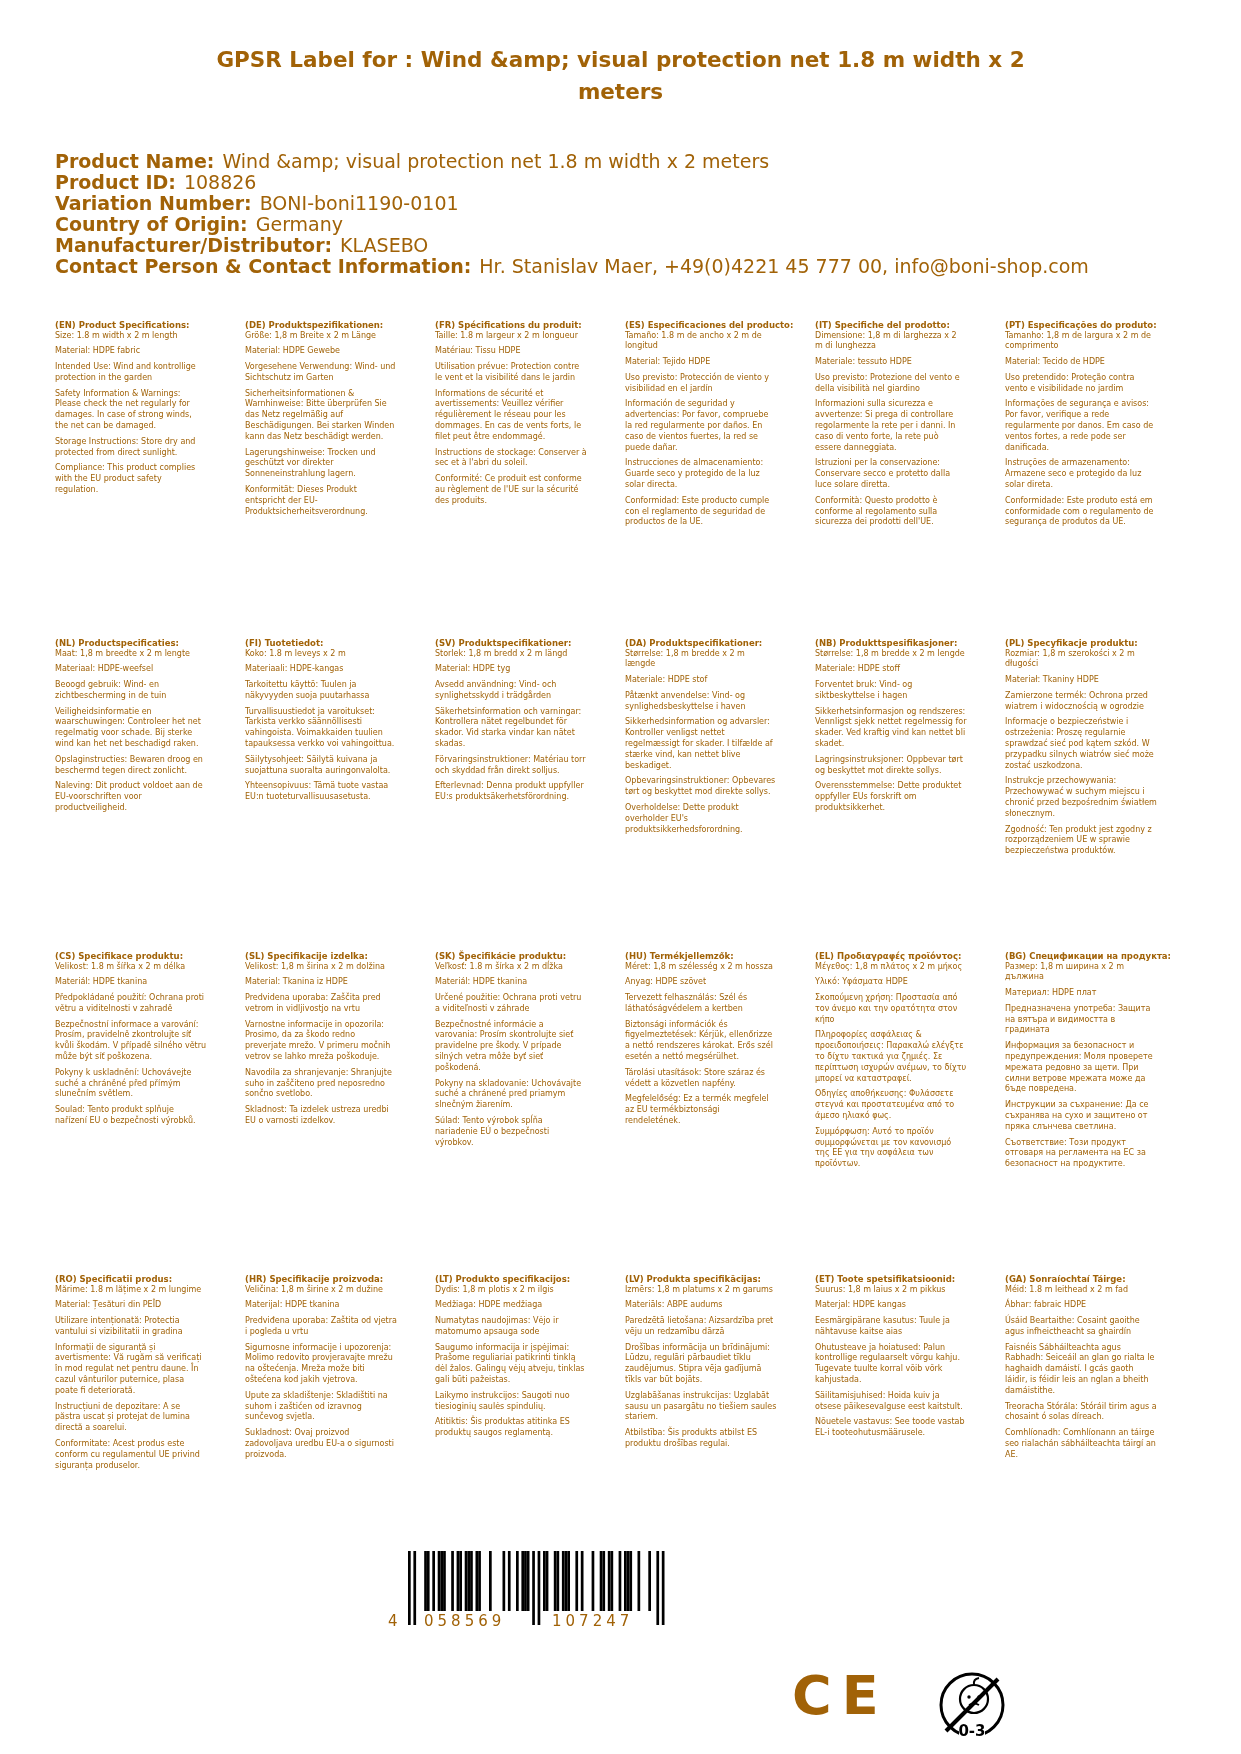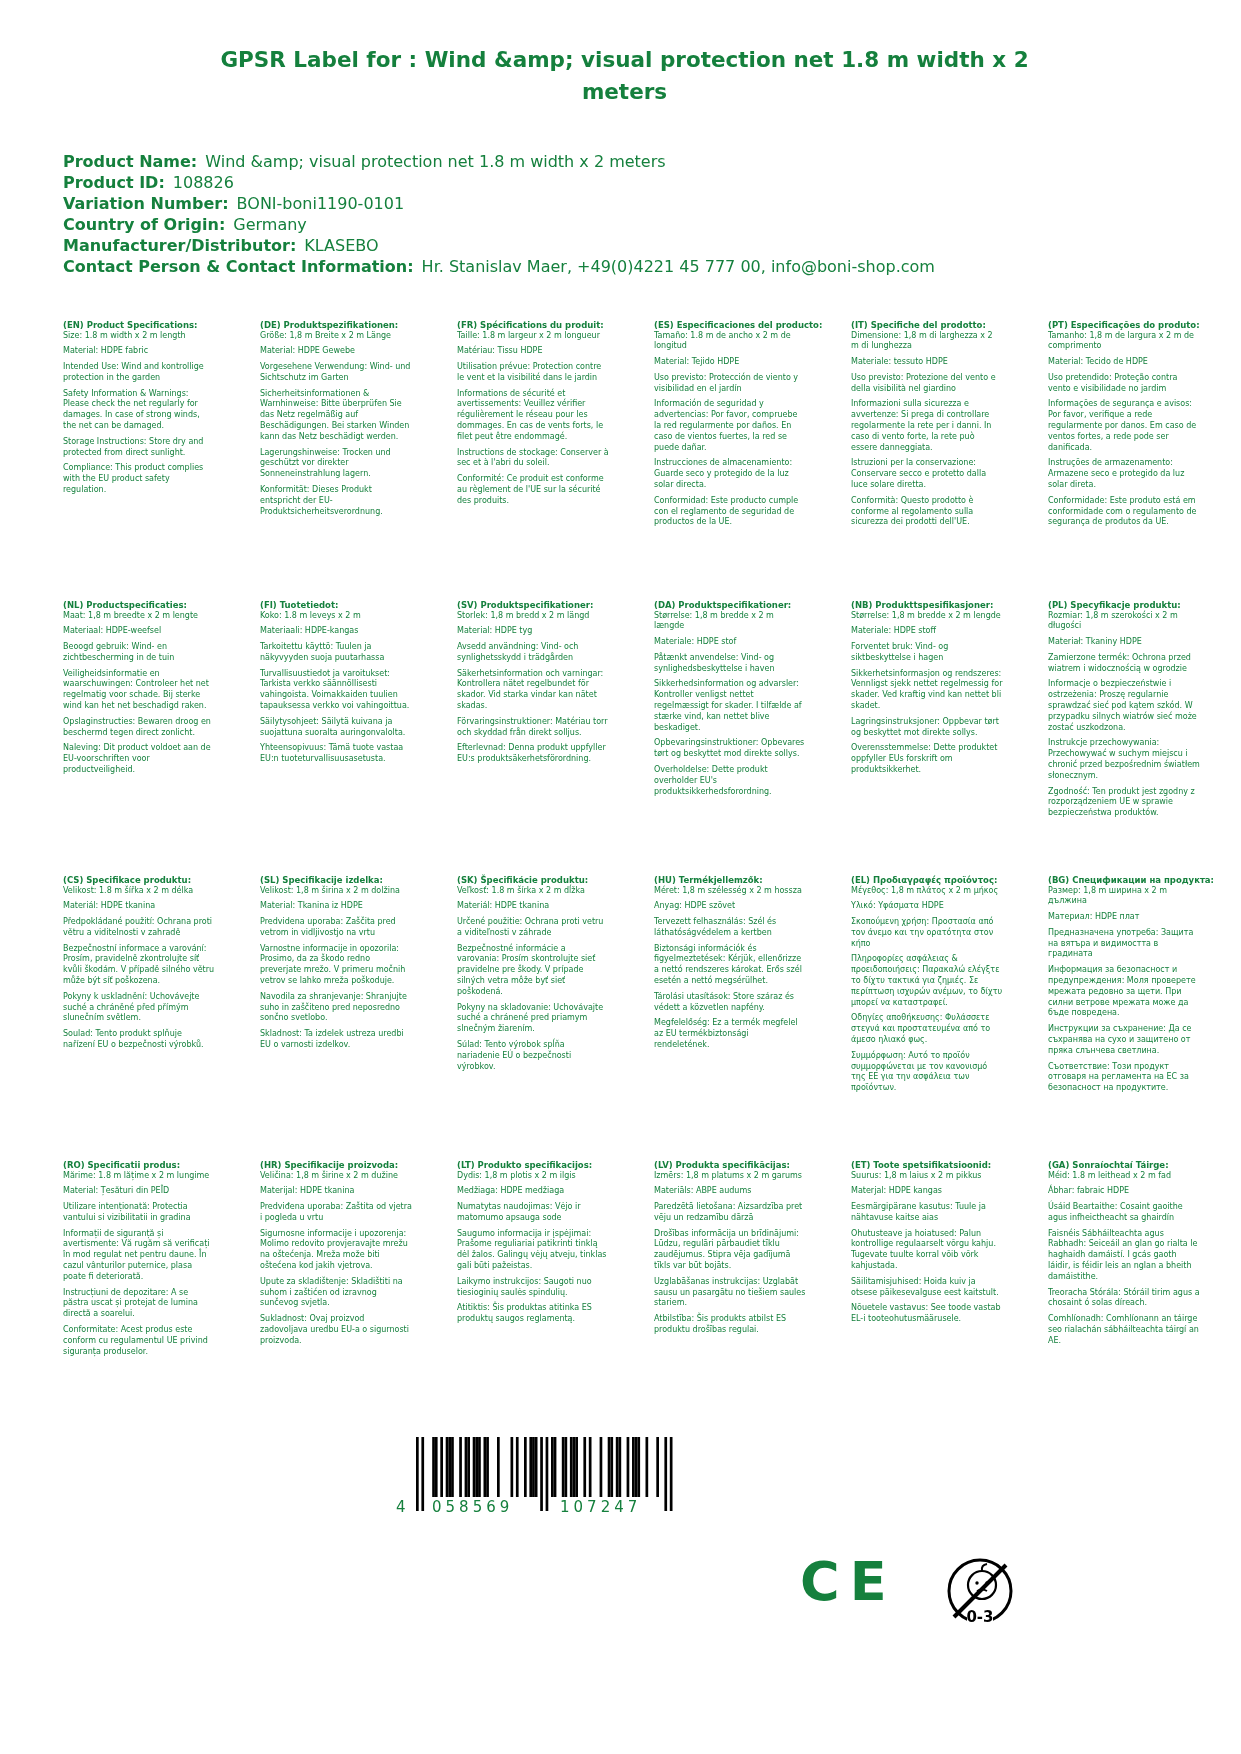--- a/index.html
+++ b/index.html
@@ -4,9 +4,9 @@
 <style>
   html,body{margin:0;padding:0;background:#fff;}
   .page{
-    width:1241px;height:1754px;background:#fff;color:#15803d;
+    width:1241px;height:1754px;background:#fff;color:#a16207;
     font-family:"DejaVu Sans",sans-serif;position:relative;
-    box-sizing:border-box;padding-top:44px;overflow:hidden;padding-left:8px;
+    box-sizing:border-box;padding-top:44px;overflow:hidden;
   }
   .title{
     font-size:21.5px;font-weight:bold;text-align:center;

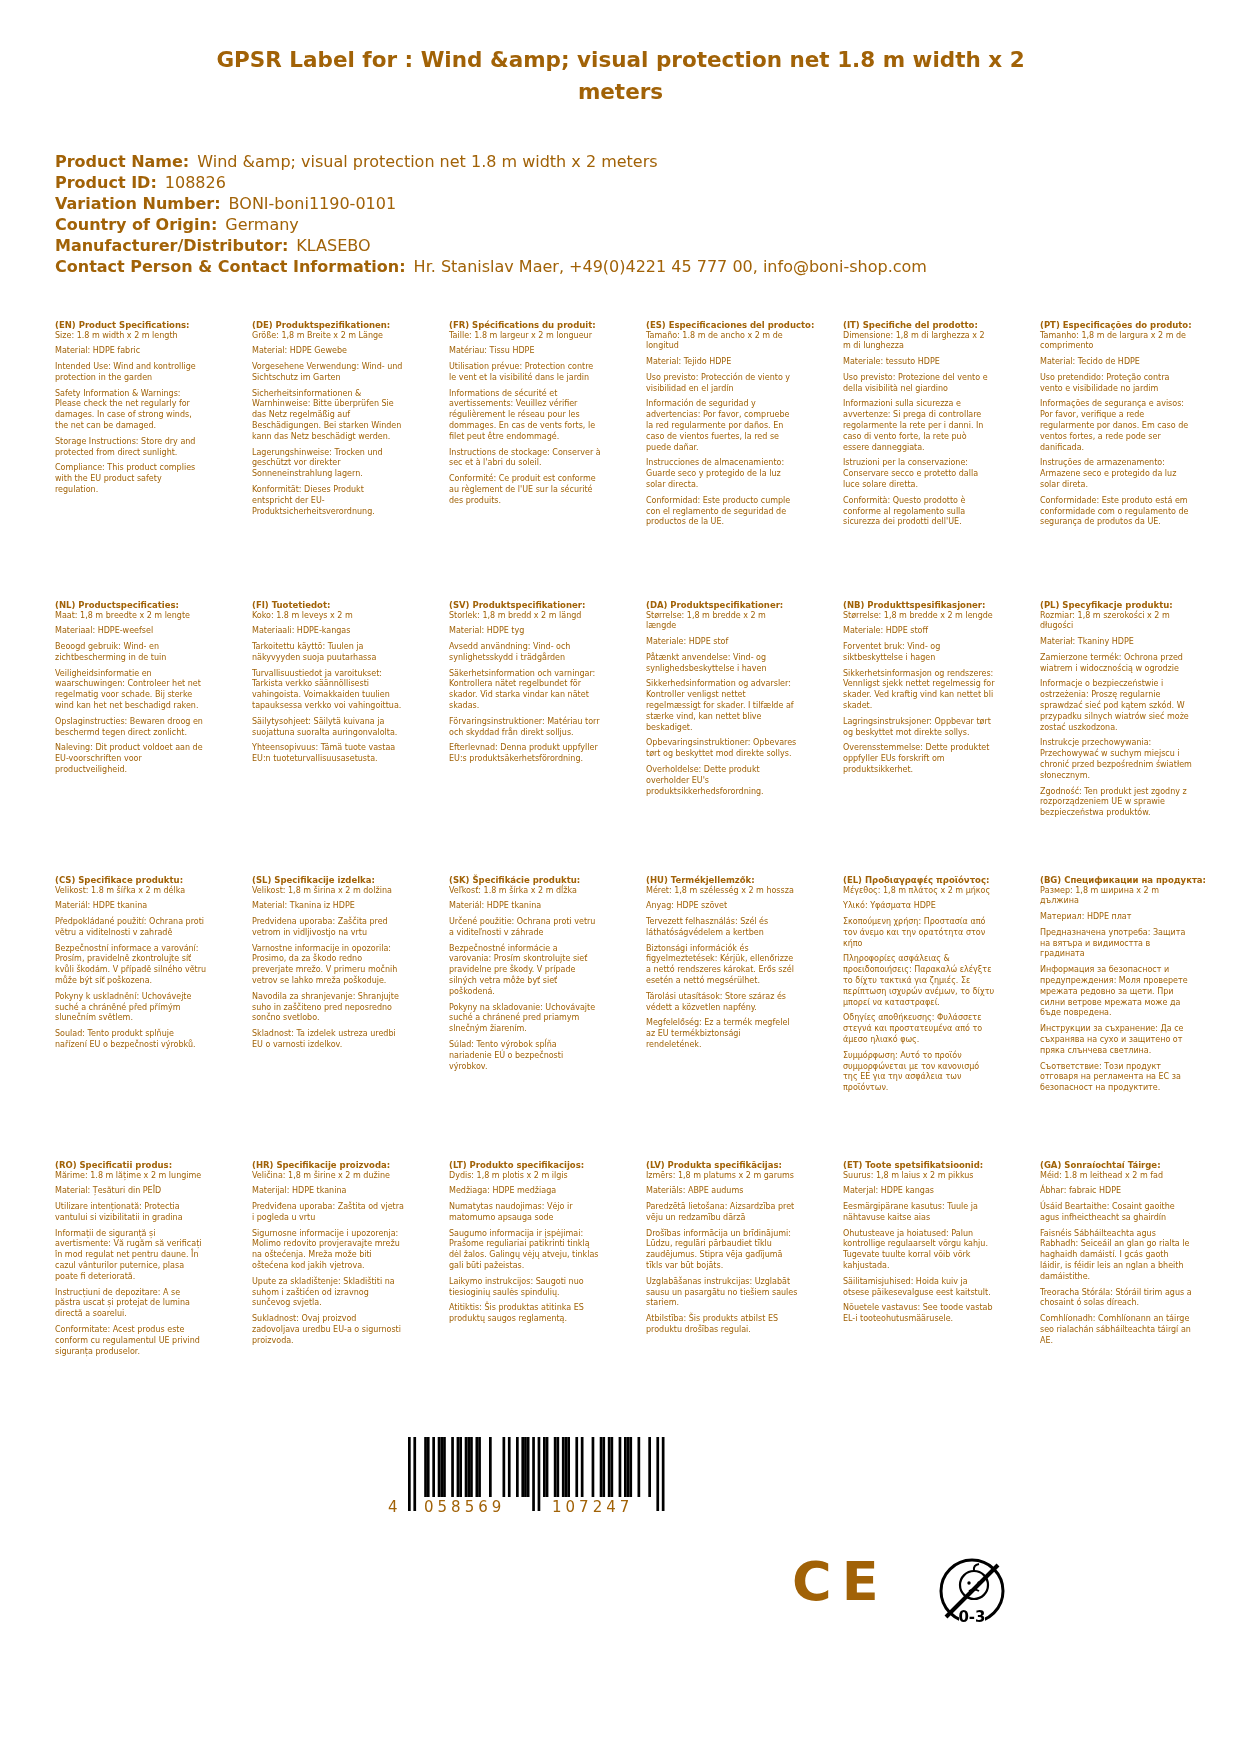--- a/index.html
+++ b/index.html
@@ -12,7 +12,7 @@
     font-size:21.5px;font-weight:bold;text-align:center;
     margin:0 auto;width:900px;line-height:1.5;
   }
-  .info{margin:42px 4px 0 55px;font-size:16px;}
+  .info{margin:42px 4px 0 55px;font-size:19px;}
   .info-row{line-height:21px;white-space:nowrap;}
   .info-row .lbl{font-weight:bold;margin-right:8px;}
   .grid{

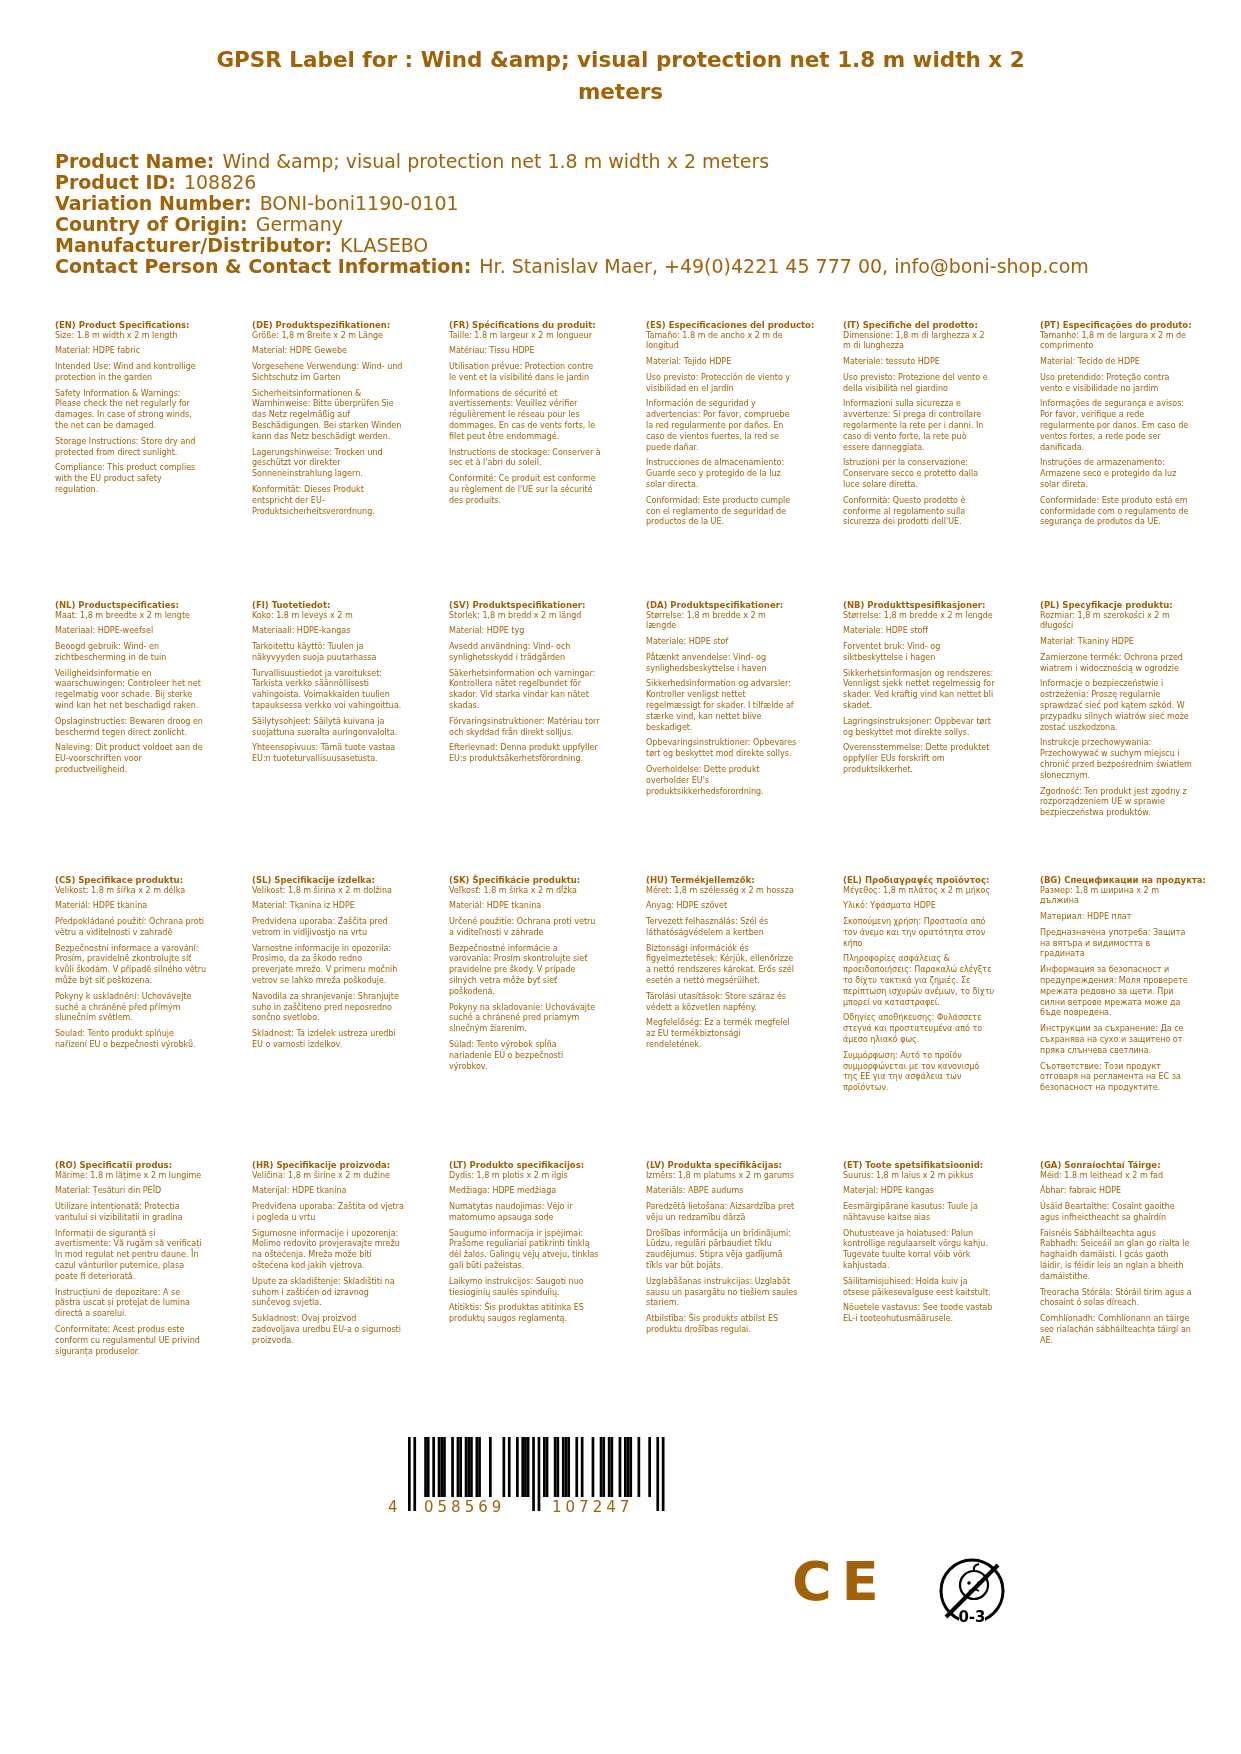--- a/index.html
+++ b/index.html
@@ -21,6 +21,7 @@
     column-gap:45px;
     grid-template-rows:280px 275px 285px 252px;
     margin:43px 0 0 55px;
+    gap:38px;
   }
   .block{font-size:8px;line-height:10.8px;}
   .bh{font-size:8.5px;font-weight:bold;margin:0;white-space:nowrap;line-height:11px;}

